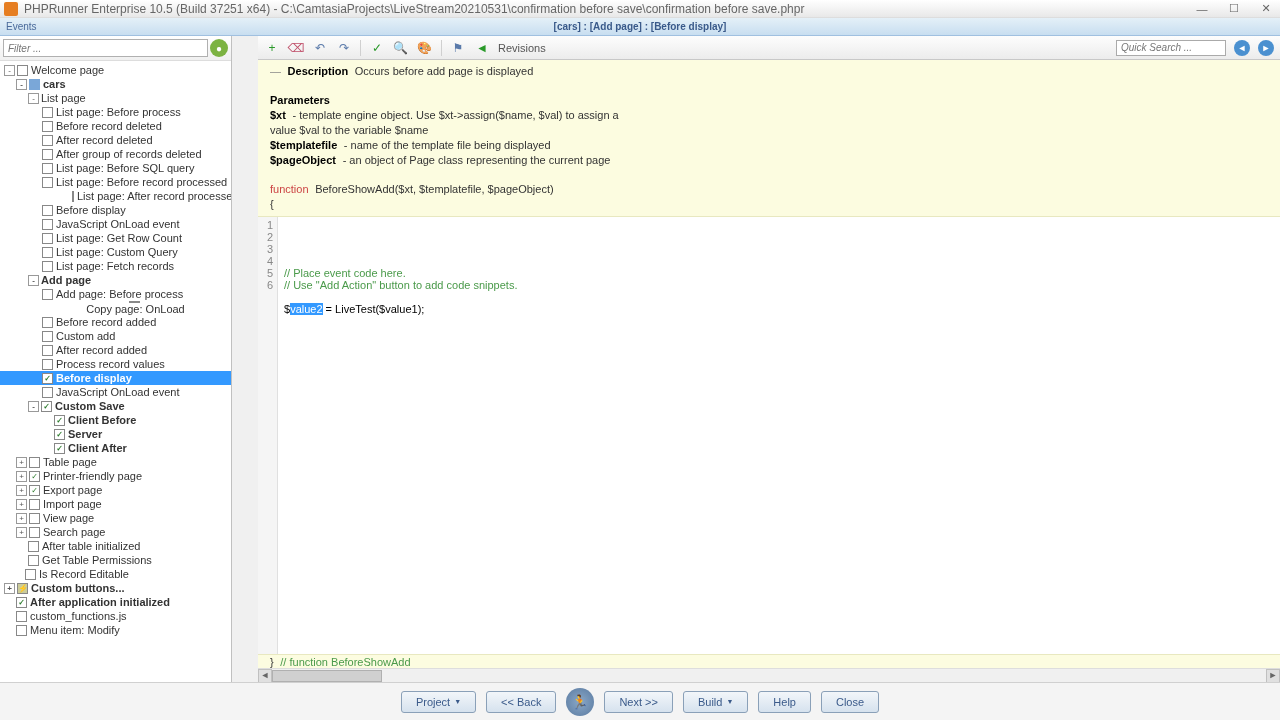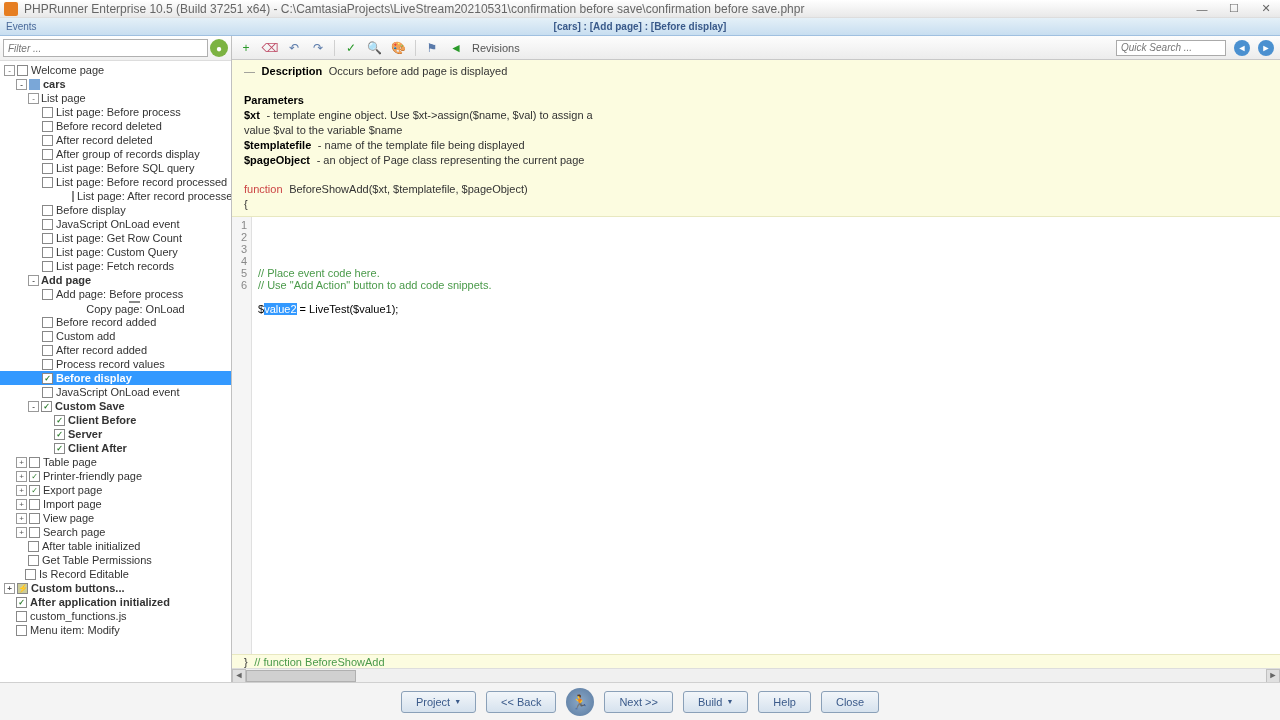--- a/index.html
+++ b/index.html
@@ -15,7 +15,7 @@
 .menu-bar .events-label { position: absolute; left: 6px; color: #4a6a9a; font-size: 10px; }
 .menu-bar .breadcrumb { color: #3a5a8a; font-weight: bold; font-size: 10px; }
 
-.body-wrap { flex: 1; display: flex; min-height: 0; }
+.body-wrap { flex: 1; display: flex; min-height: 0; gap: 26px; }
 
 .sidebar { width: 232px; background: #fff; border-right: 1px solid #c0c0c0; display: flex; flex-direction: column; }
 .filter-row { display: flex; padding: 3px; gap: 2px; background: linear-gradient(#fff,#f0f0f0); border-bottom:1px solid #ddd;}

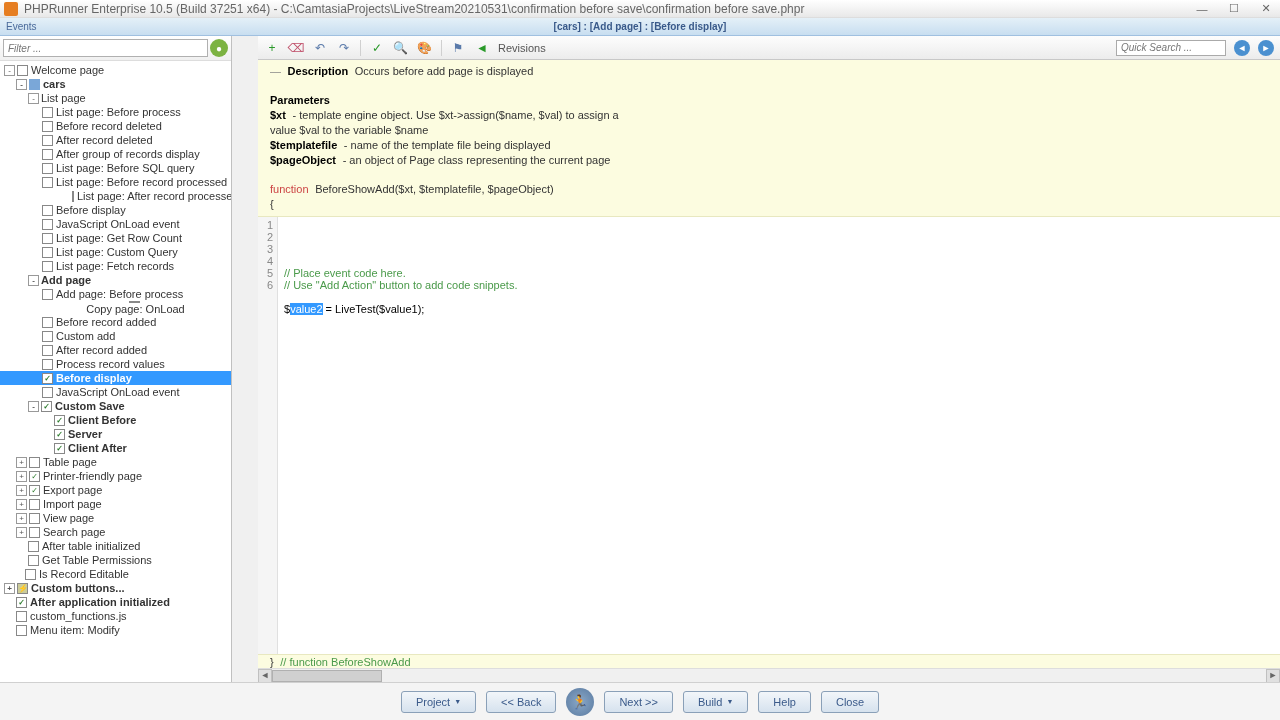--- a/index.html
+++ b/index.html
@@ -118,7 +118,7 @@
         </div>
       <div class="tree-node" style="padding-left:42px;">
           <span class="check"></span>
-          <span>After group of records display</span>
+          <span>After group of records deleted</span>
         </div>
       <div class="tree-node" style="padding-left:42px;">
           <span class="check"></span>

